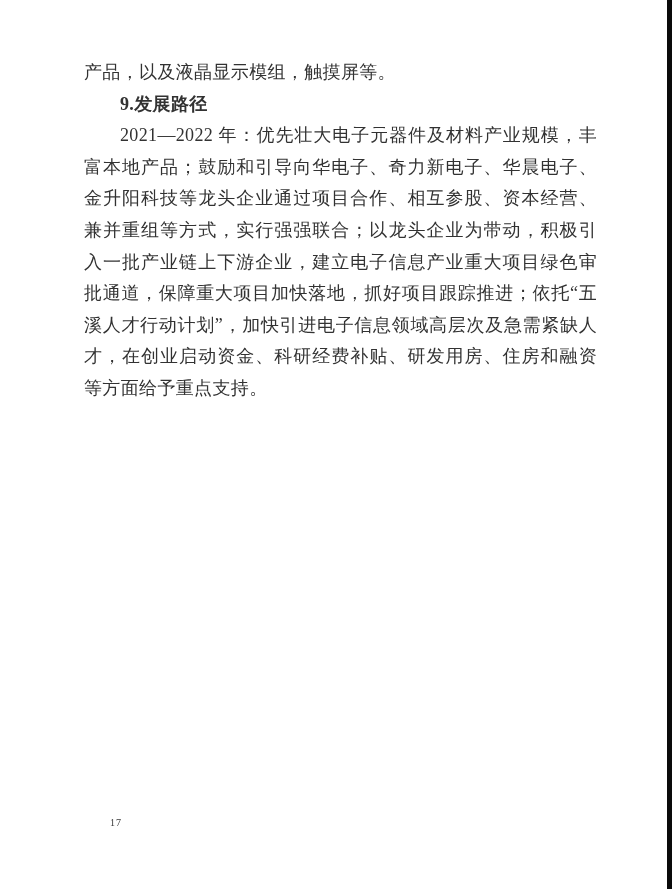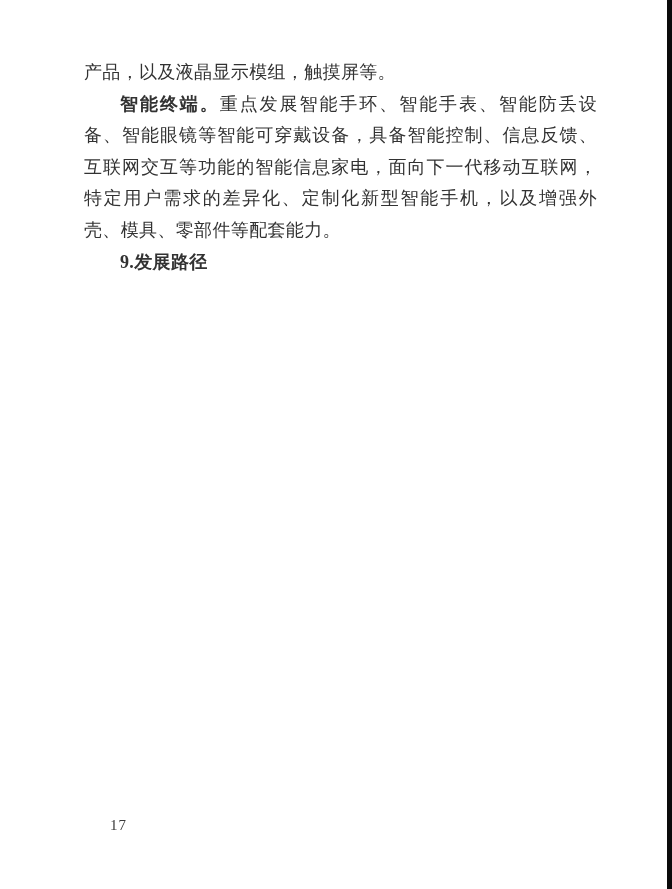--- a/index.html
+++ b/index.html
@@ -60,7 +60,6 @@
 <div class="page">
   <div class="doc-body">
       <div class="para no-indent"><span>产品，以及液晶显示模组，触摸屏等。</span></div>
-      <div class="para"><b>智能终端。</b><span>重点发展智能手环、智能手表、智能防丢设备、智能眼镜等智能可穿戴设备，具备智能控制、信息反馈、互联网交互等功能的智能信息家电，面向下一代移动互联网，特定用户需求的差异化、定制化新型智能手机，以及增强外壳、模具、零部件等配套能力。</span></div>
       <div class="para heading"><span>9.发展路径</span></div>
     </div>
   <div class="page-number">17</div>

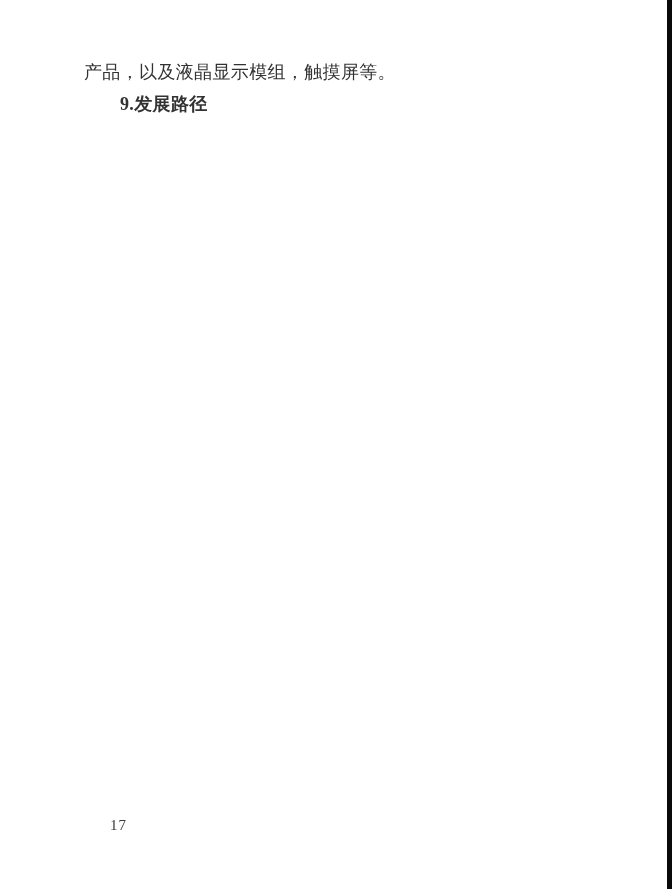--- a/index.html
+++ b/index.html
@@ -61,6 +61,7 @@
   <div class="doc-body">
       <div class="para no-indent"><span>产品，以及液晶显示模组，触摸屏等。</span></div>
       <div class="para heading"><span>9.发展路径</span></div>
+      <div class="para"><span>2021—2022 年：优先壮大电子元器件及材料产业规模，丰富本地产品；鼓励和引导向华电子、奇力新电子、华晨电子、金升阳科技等龙头企业通过项目合作、相互参股、资本经营、兼并重组等方式，实行强强联合；以龙头企业为带动，积极引入一批产业链上下游企业，建立电子信息产业重大项目绿色审批通道，保障重大项目加快落地，抓好项目跟踪推进；依托“五溪人才行动计划”，加快引进电子信息领域高层次及急需紧缺人才，在创业启动资金、科研经费补贴、研发用房、住房和融资等方面给予重点支持。</span></div>
     </div>
   <div class="page-number">17</div>
   <div class="scan-edge"></div>

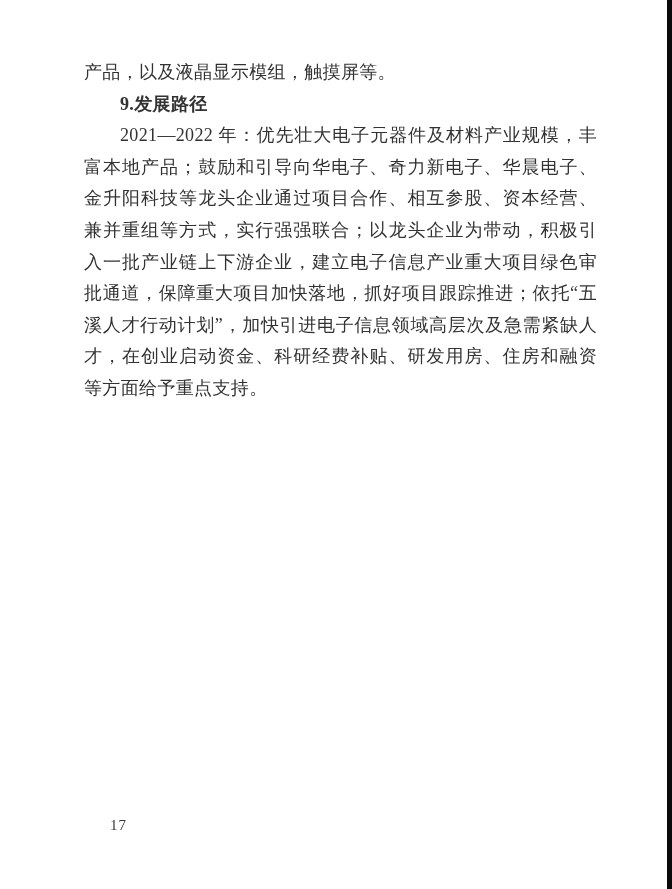--- a/index.html
+++ b/index.html
@@ -49,7 +49,7 @@
     position: absolute;
     left: 110px;
     top: 817px;
-    font-size: 15px;
+    font-size: 10px;
     color: #3a3a3a;
     letter-spacing: 1px;
   }

